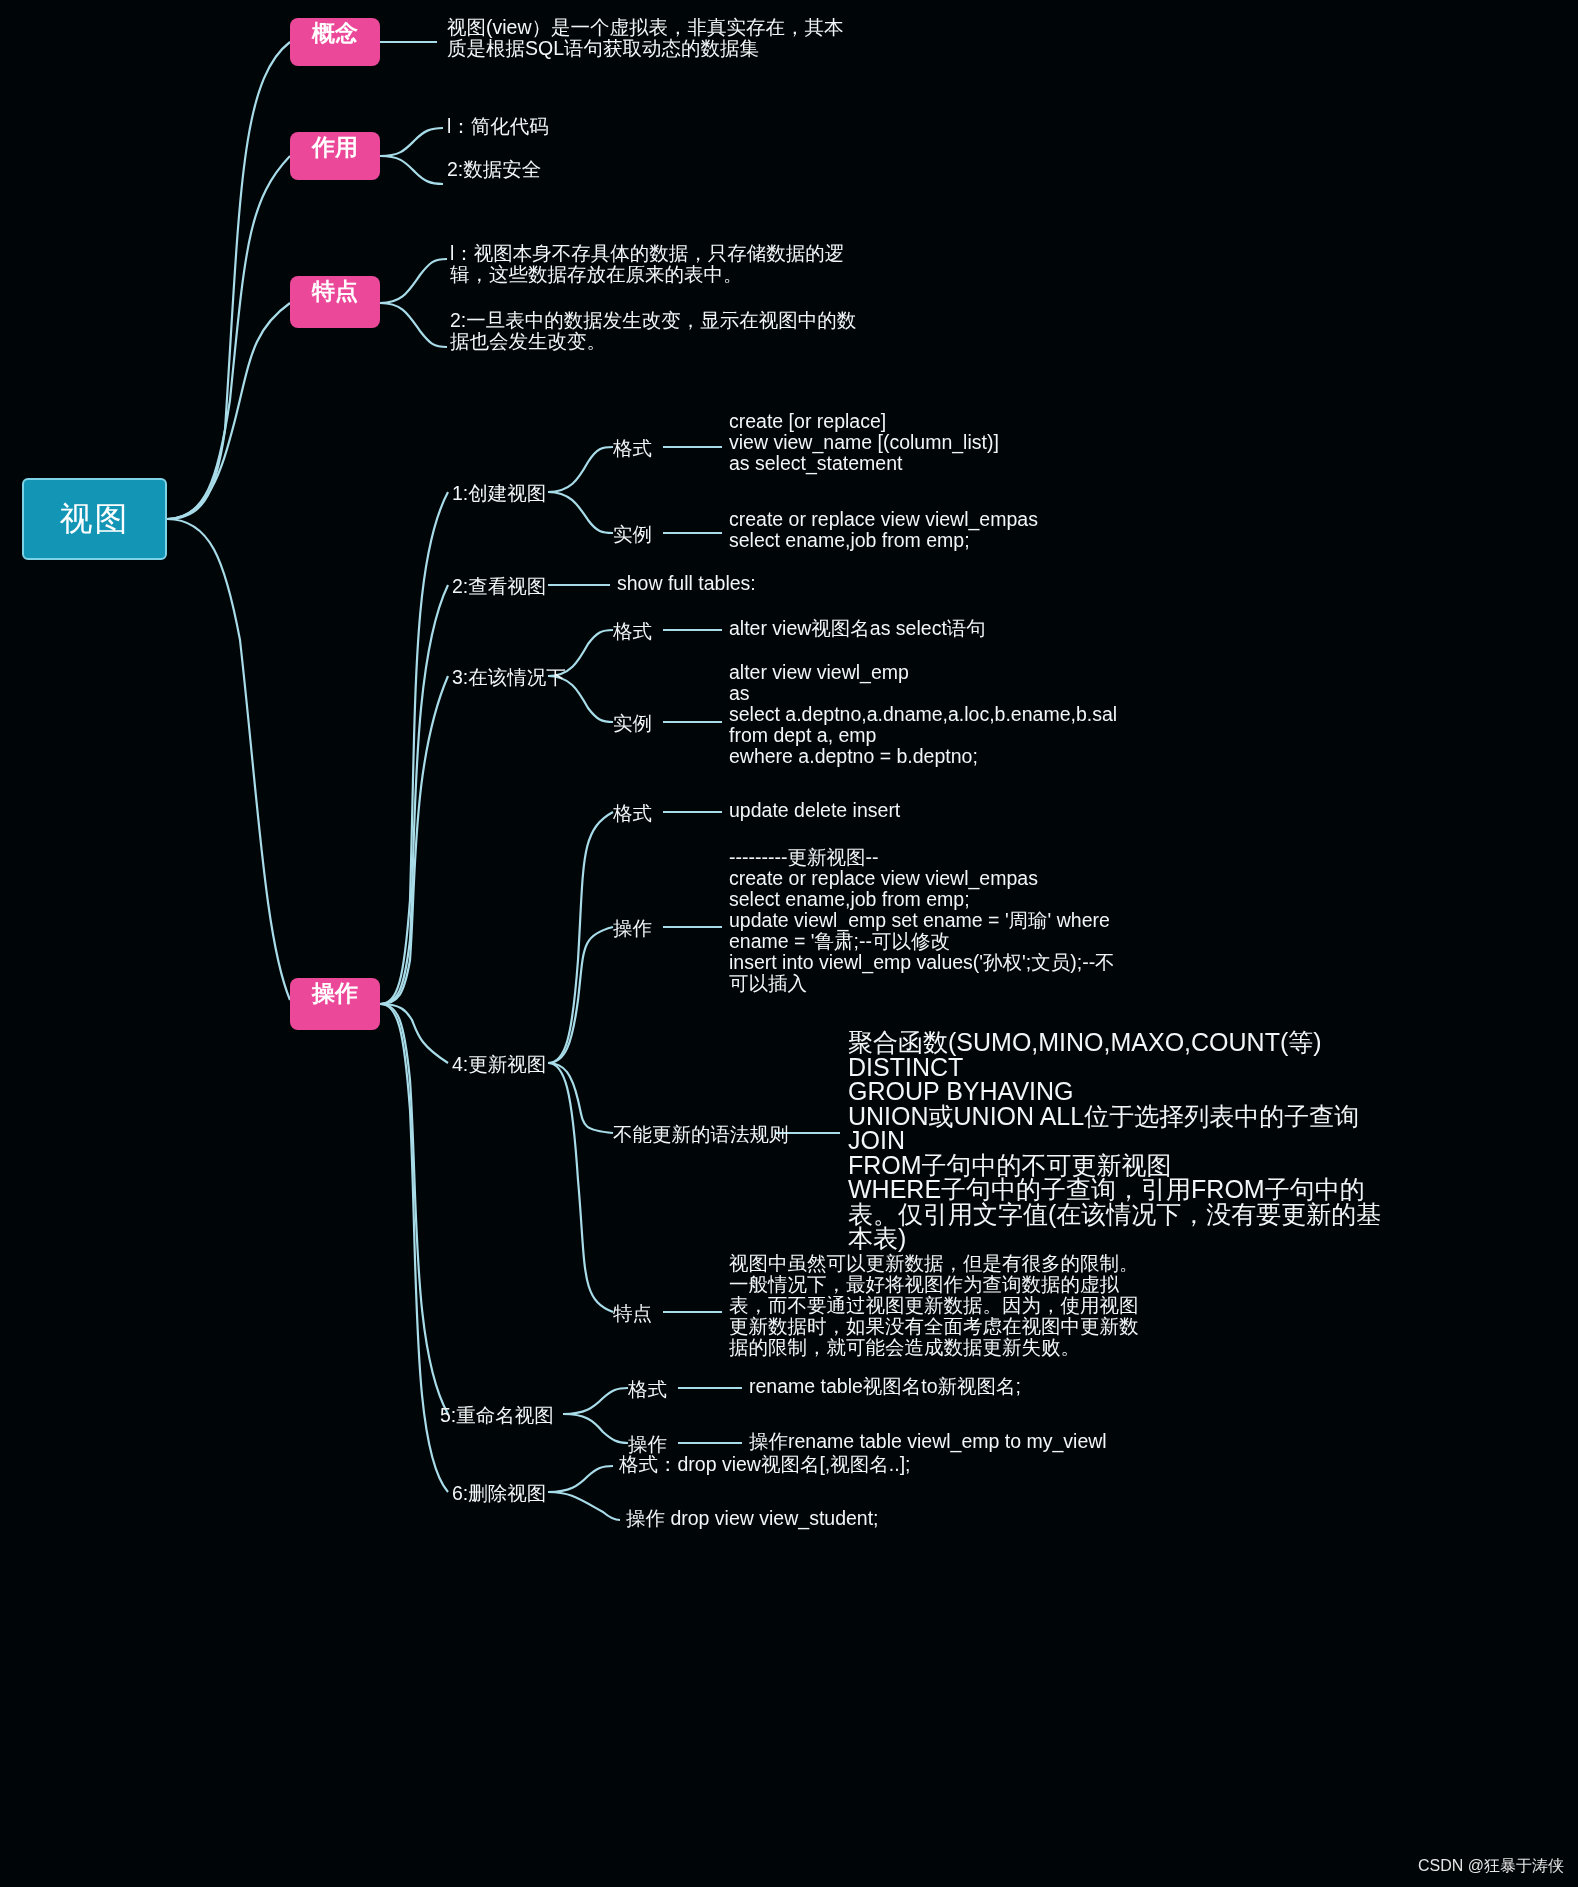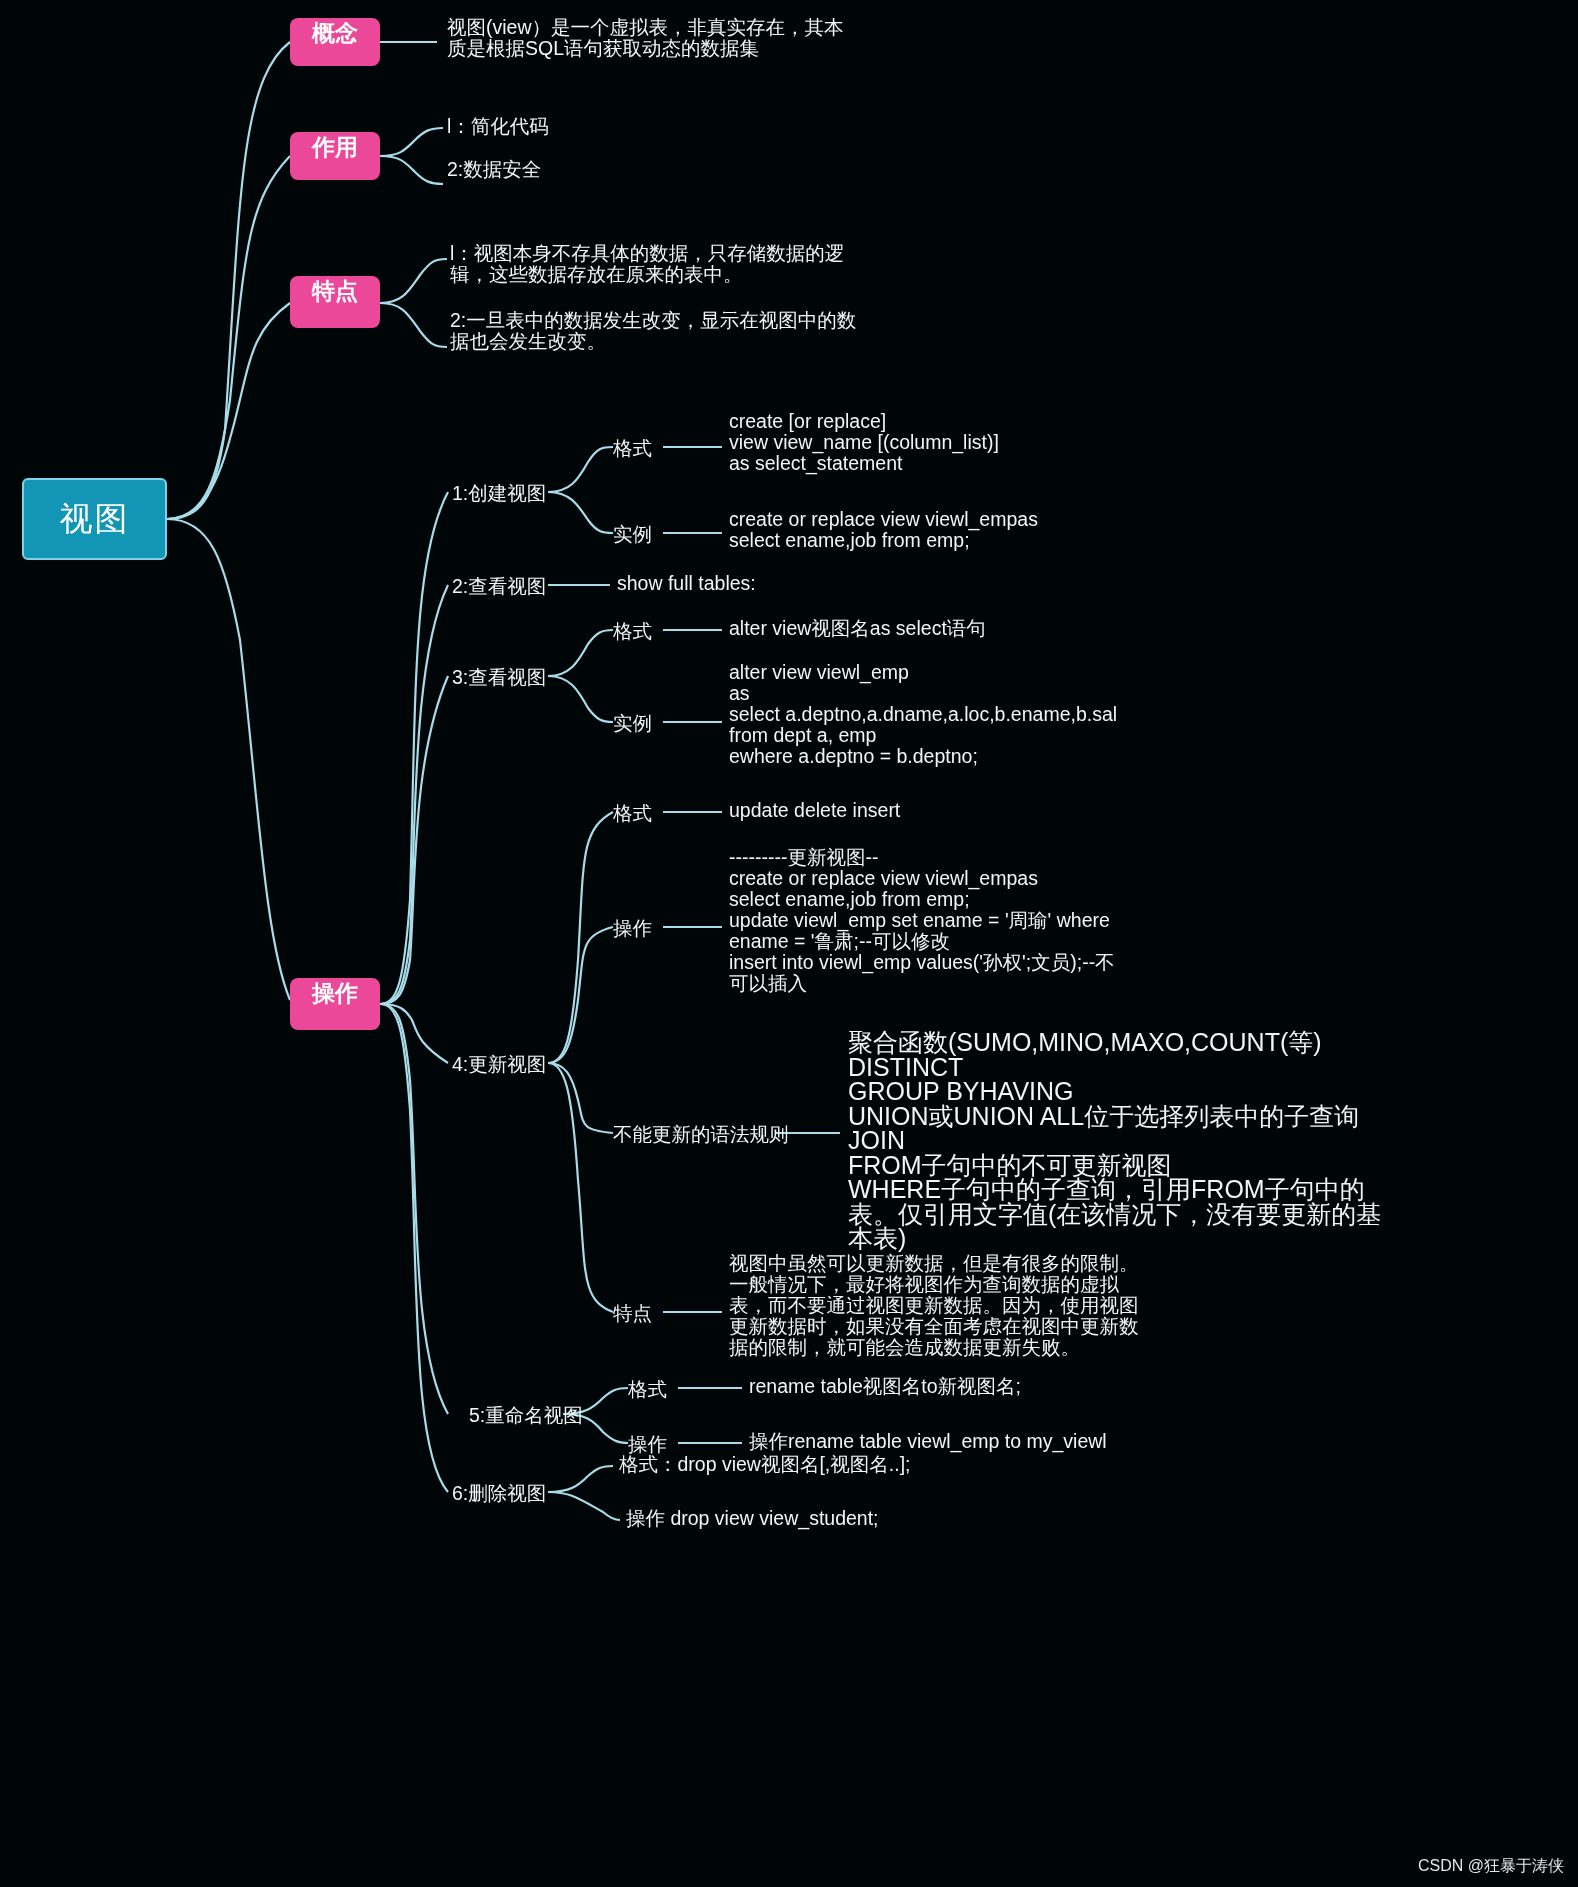--- a/index.html
+++ b/index.html
@@ -124,7 +124,7 @@
 
   <div class="node lbl" style="left:452px;top:480px;">1:创建视图</div>
   <div class="node lbl" style="left:452px;top:573px;">2:查看视图</div>
-  <div class="node lbl" style="left:452px;top:664px;">3:查看视图</div>
+  <div class="node lbl" style="left:452px;top:664px;">3:在该情况下</div>
   <div class="node lbl" style="left:452px;top:1051px;">4:更新视图</div>
   <div class="node lbl" style="left:469px;top:1402px;">5:重命名视图</div>
   <div class="node lbl" style="left:452px;top:1480px;">6:删除视图</div>

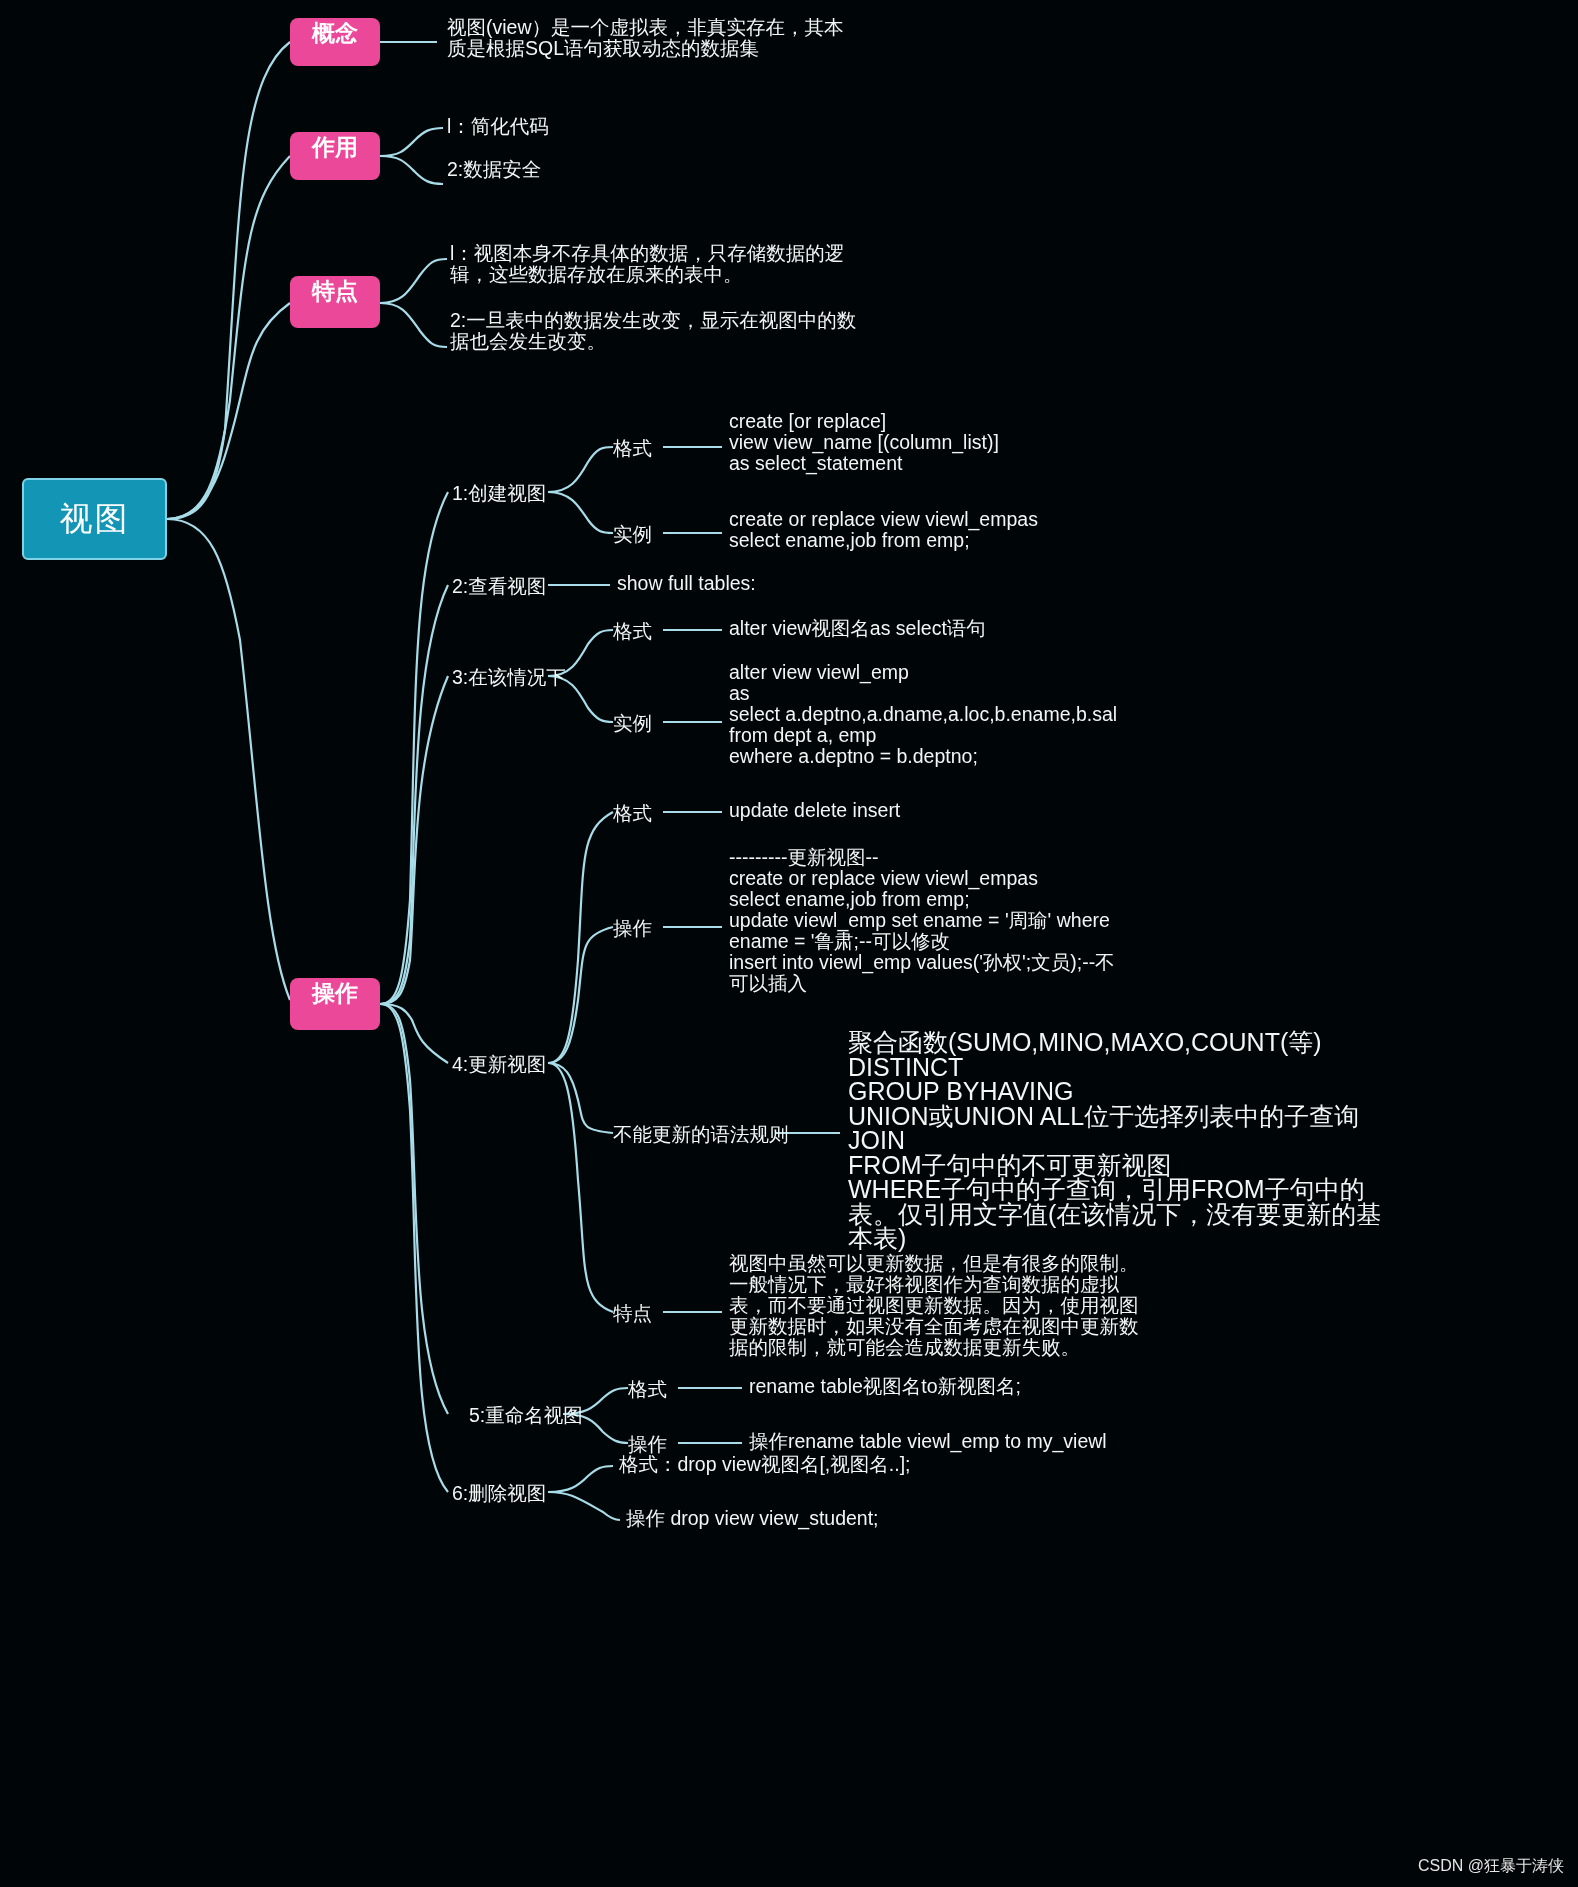--- a/index.html
+++ b/index.html
@@ -126,7 +126,7 @@
   <div class="node lbl" style="left:452px;top:573px;">2:查看视图</div>
   <div class="node lbl" style="left:452px;top:664px;">3:在该情况下</div>
   <div class="node lbl" style="left:452px;top:1051px;">4:更新视图</div>
-  <div class="node lbl" style="left:469px;top:1402px;">5:重命名视图</div>
+  <div class="node lbl" style="left:440px;top:1402px;">5:重命名视图</div>
   <div class="node lbl" style="left:452px;top:1480px;">6:删除视图</div>
 
   <div class="node lbl" style="left:613px;top:435px;">格式</div>

